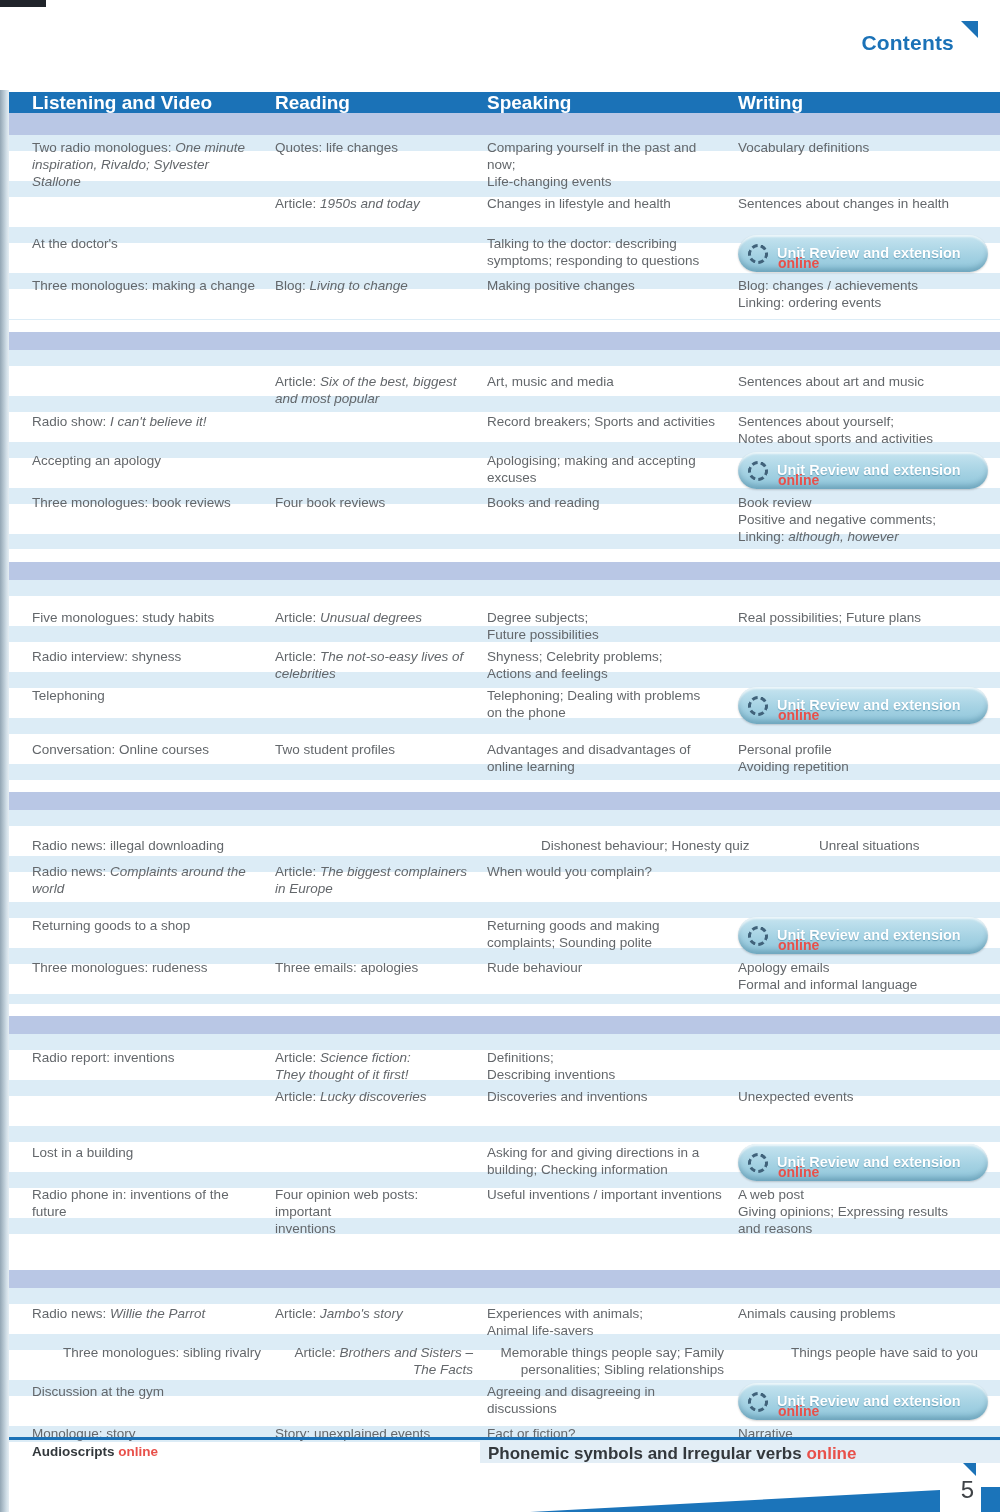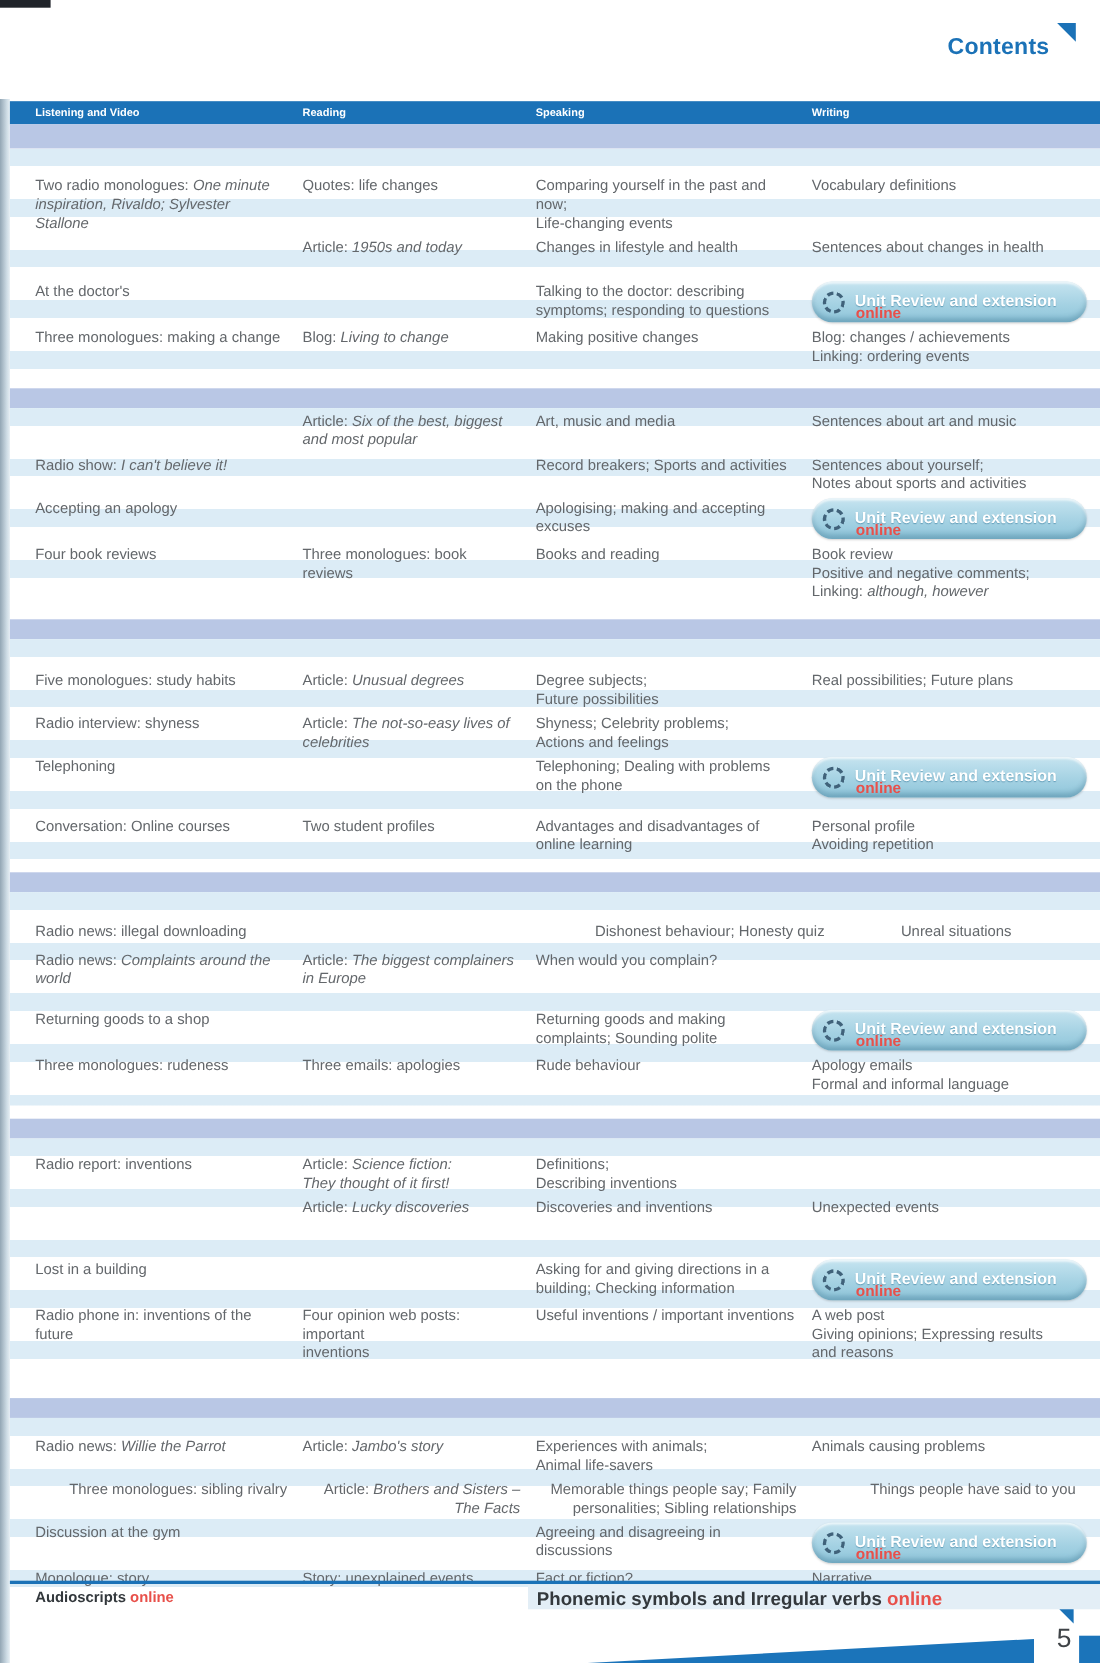--- a/index.html
+++ b/index.html
@@ -18,7 +18,7 @@
   .table{position:absolute;left:9px;top:92px;width:991px;}
   .header-bar{height:21px;background:#1b72b7;display:grid;
     grid-template-columns:243px 212px 251px 254px;padding-left:23px;align-items:center;}
-  .header-bar span{color:#ffffff;font-weight:bold;font-size:10px;}
+  .header-bar span{color:#ffffff;font-weight:bold;font-size:19px;}
 
   .section .band{background:#b9c7e5;}
   .rows{background:repeating-linear-gradient(180deg,#dcecf6 0 16px,rgba(255,255,255,0) 16px 46px);}

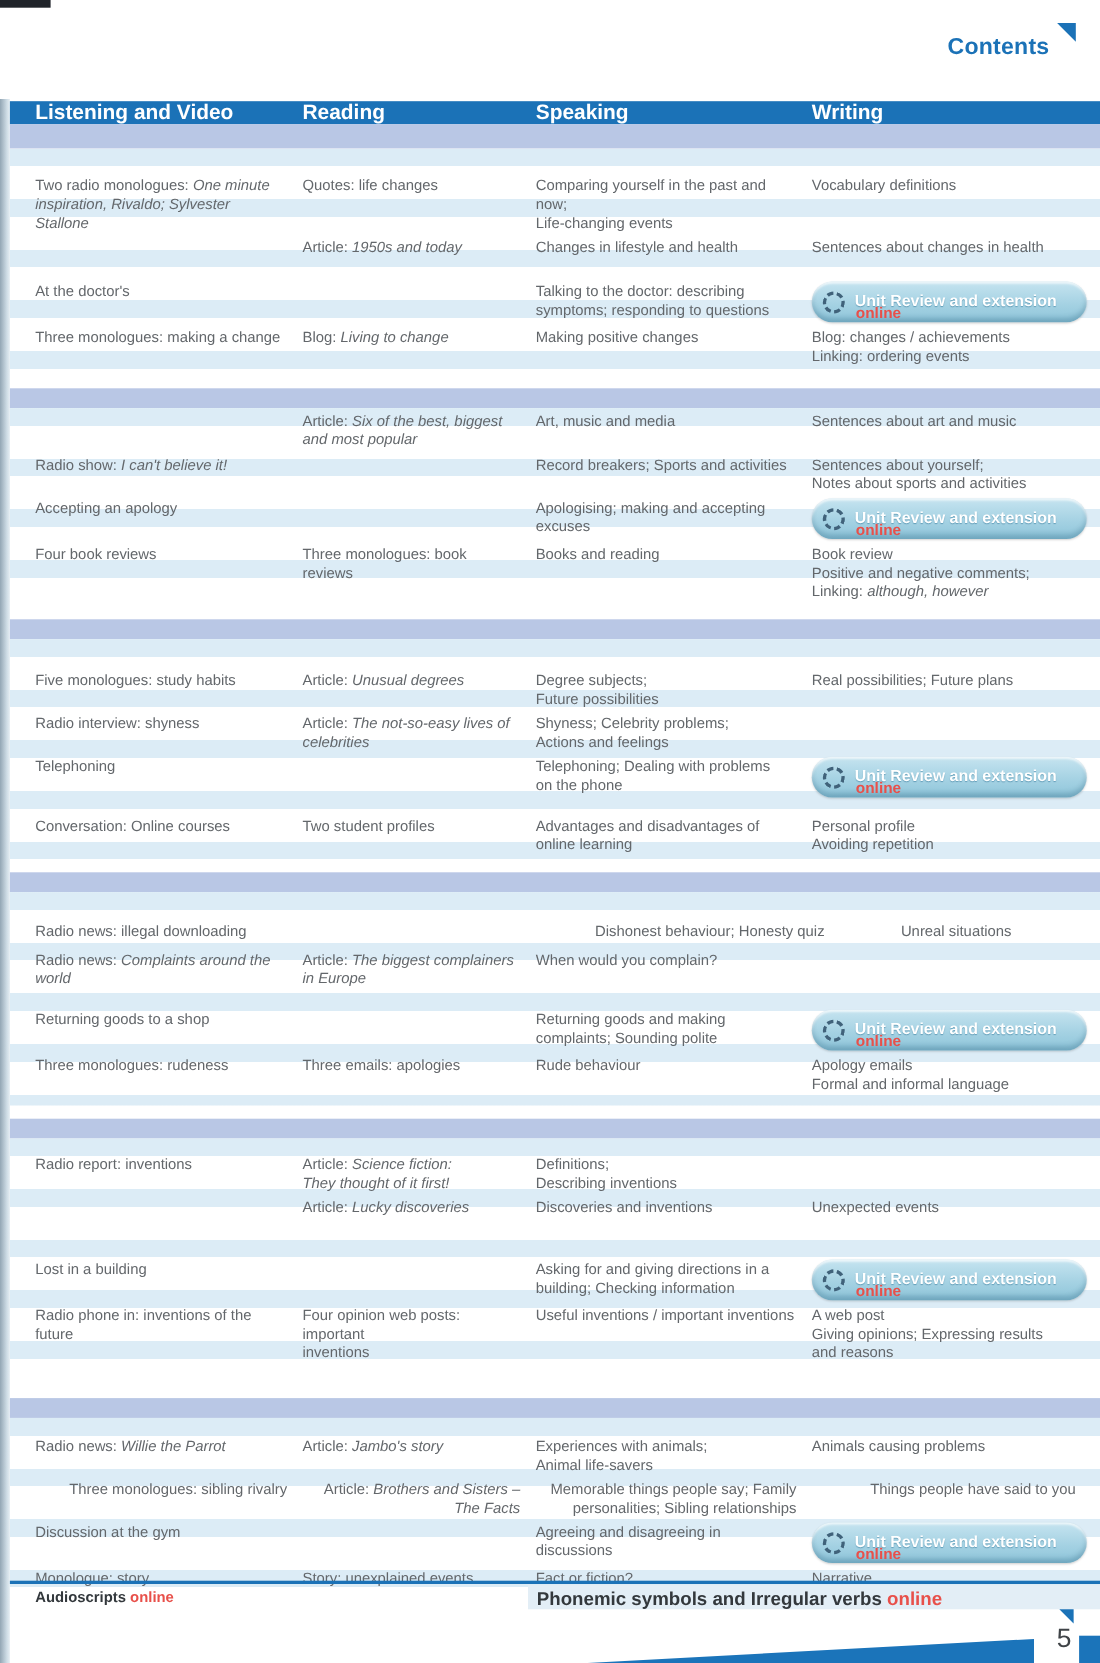--- a/index.html
+++ b/index.html
@@ -71,7 +71,7 @@
     <div id="table-body">
         <div class="section" style="margin-top: 0px; margin-bottom: 12px;">
           <div class="band" style="height: 22px;"></div>
-          <div class="rows" style="padding-top: 22px;">
+          <div class="rows" style="padding-top: 1px;">
             <div class="row" style="min-height: 36px;">
               <div class="cell"><span>Two radio monologues: </span><i>One minute
 inspiration, Rivaldo; Sylvester Stallone</i></div>

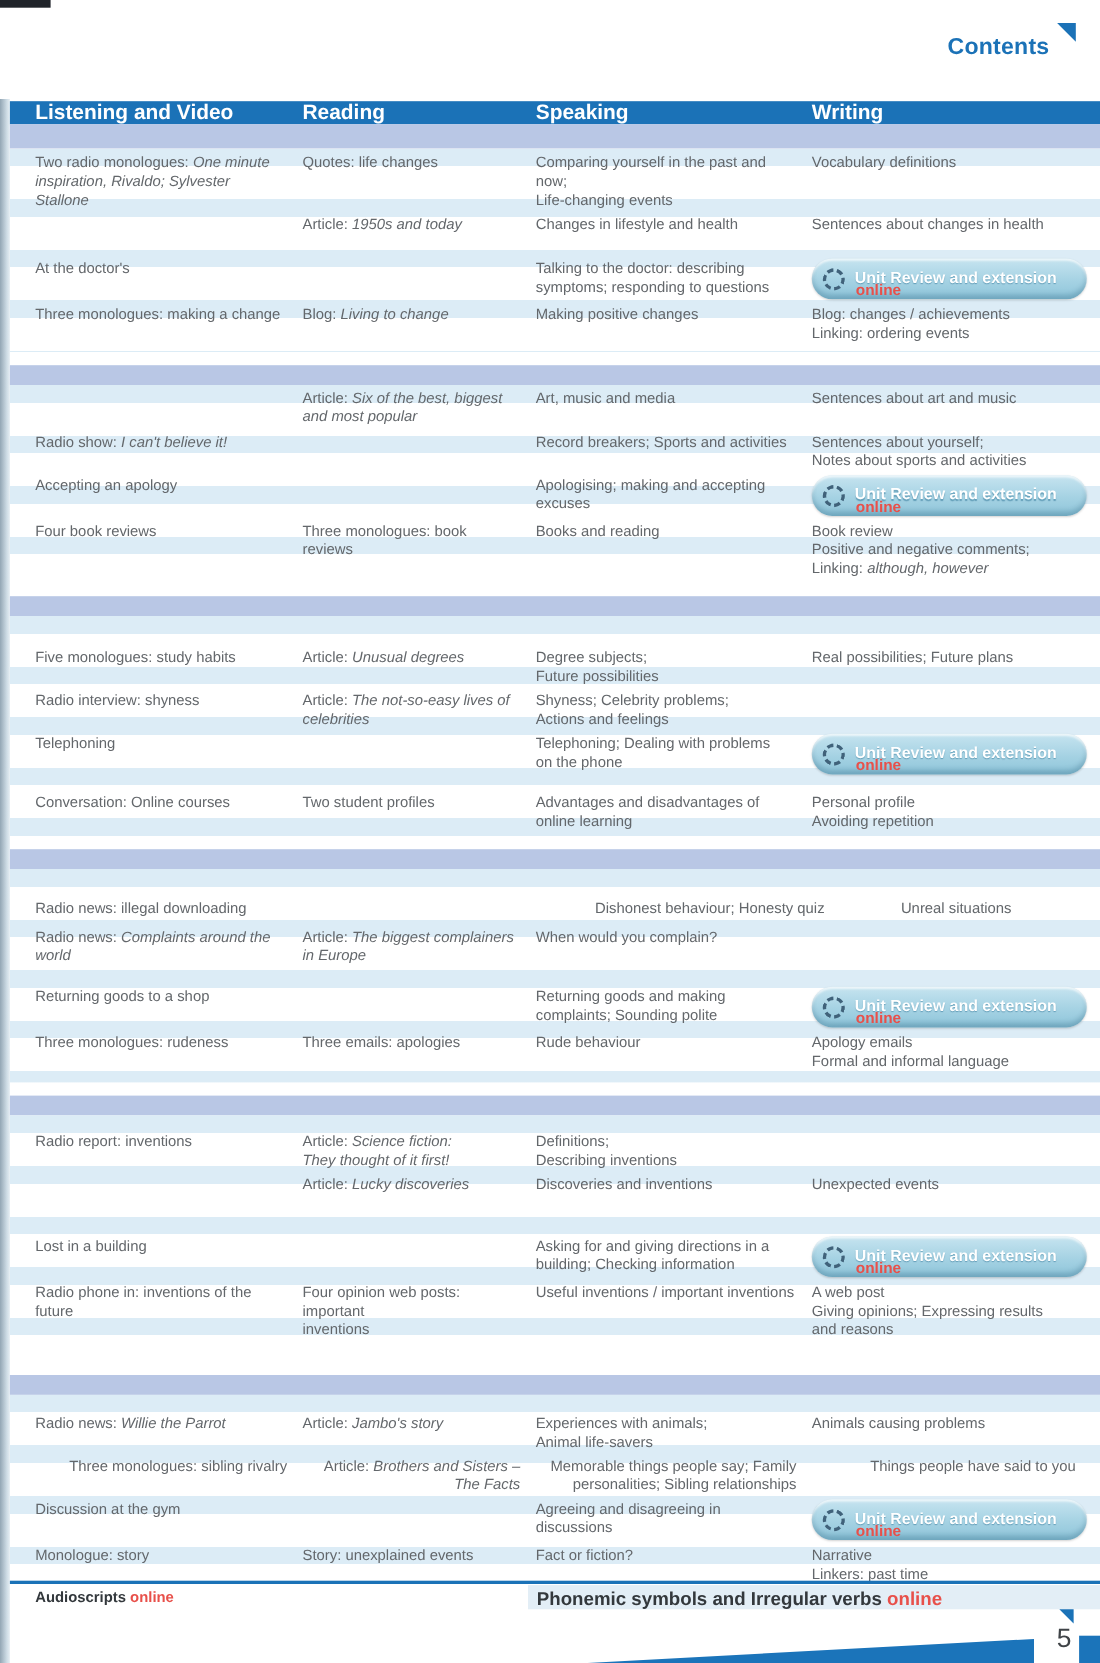--- a/index.html
+++ b/index.html
@@ -104,7 +104,7 @@
         </div>
         <div class="section" style="margin-top: 8px; margin-bottom: 13px;">
           <div class="band" style="height: 18px;"></div>
-          <div class="rows" style="">
+          <div class="rows" style="padding-top: 20px;">
             <div class="row" style="min-height: 40px;">
               <div class="cell"></div>
               <div class="cell"><span>Article: </span><i>Six of the best, biggest

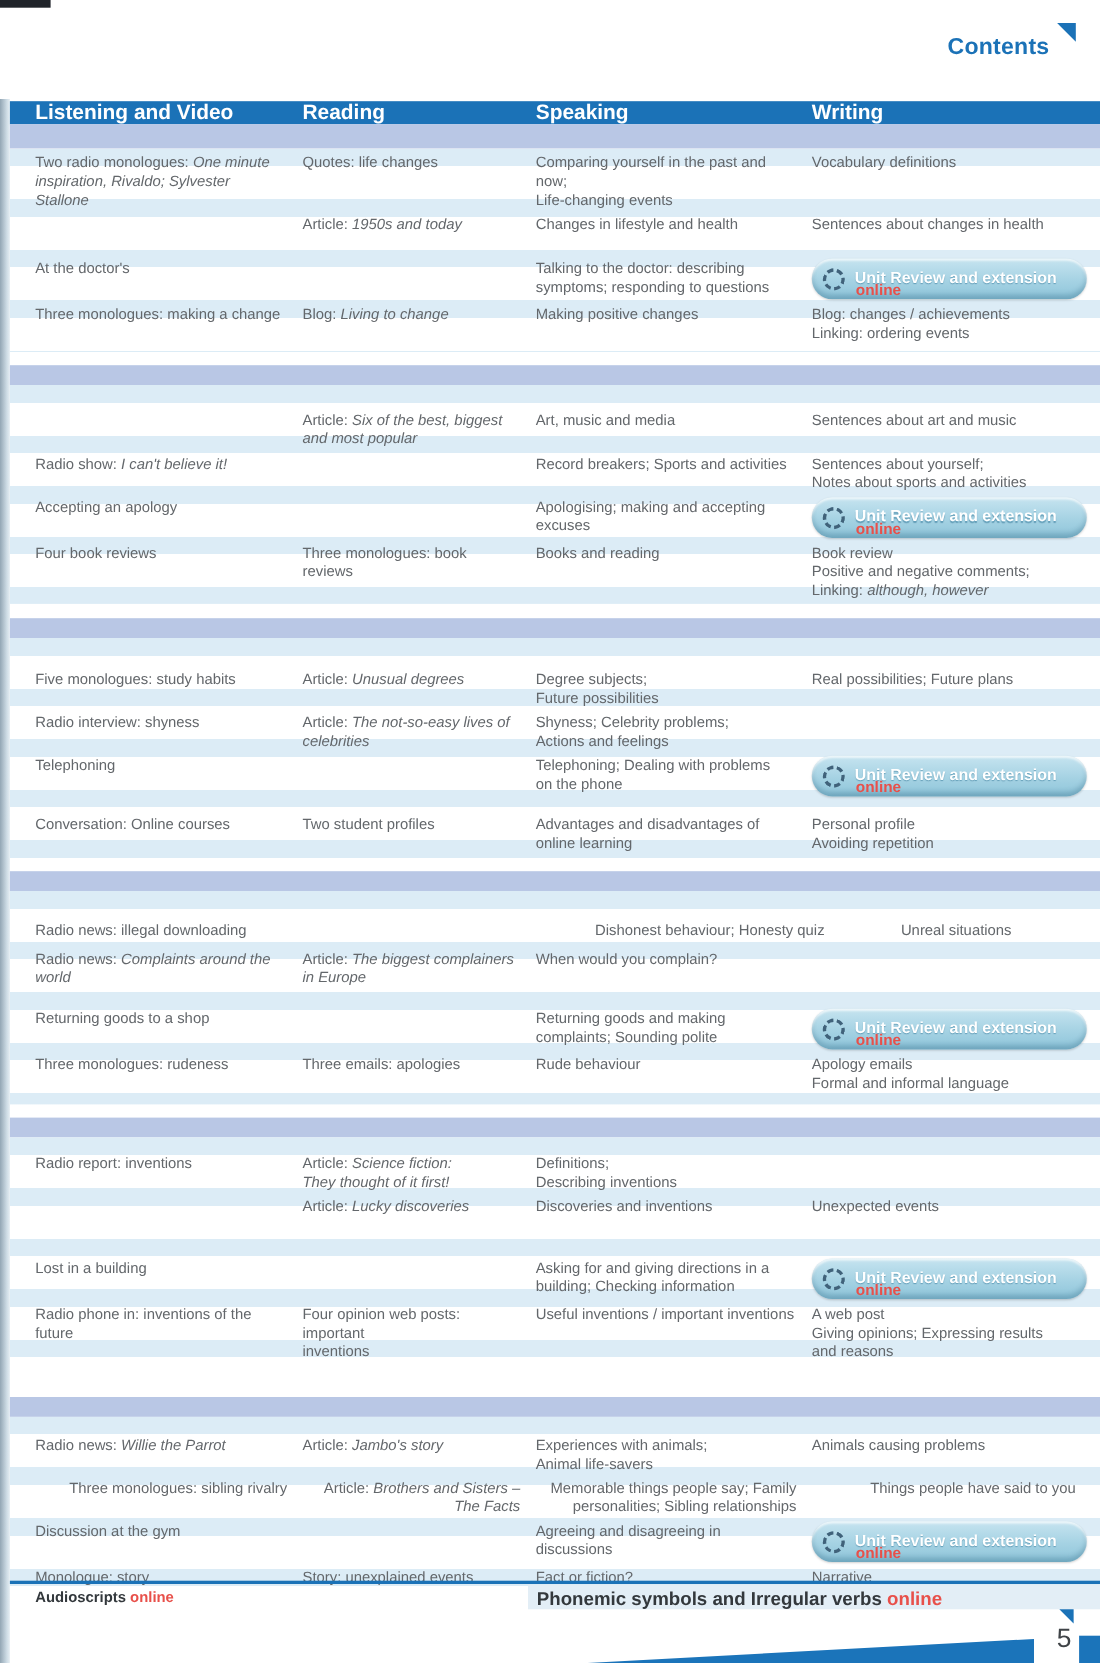--- a/index.html
+++ b/index.html
@@ -127,8 +127,8 @@
               <div class="cell"><div class="badge"><span class="bicon"></span><span class="btxt">Unit Review and extension</span><span class="bonline">online</span></div></div>
             </div>
             <div class="row" style="min-height: 58px;">
+              <div class="cell"><span>Three monologues: book reviews</span></div>
               <div class="cell"><span>Four book reviews</span></div>
-              <div class="cell"><span>Three monologues: book reviews</span></div>
               <div class="cell"><span>Books and reading</span></div>
               <div class="cell"><span>Book review
 Positive and negative comments;

